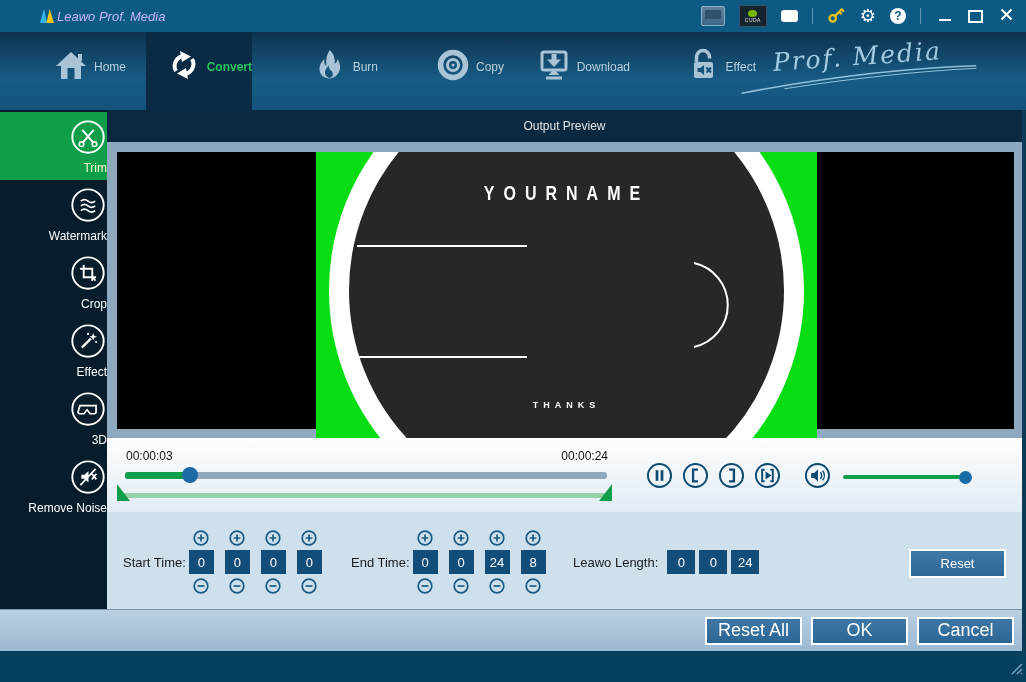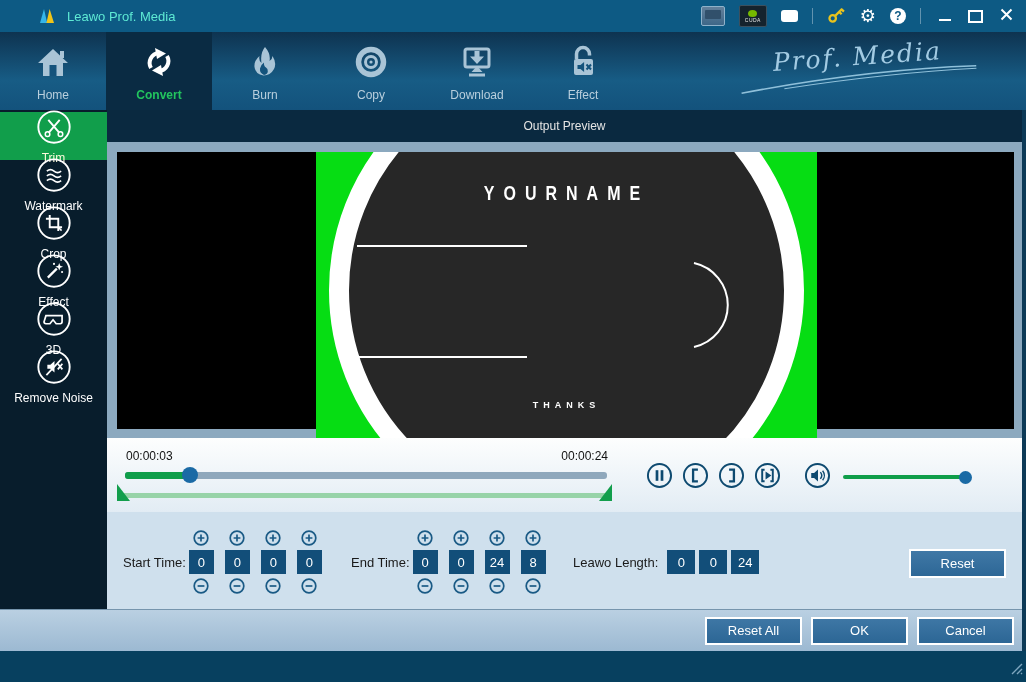--- a/index.html
+++ b/index.html
@@ -9,7 +9,7 @@
   
   .titlebar{position:absolute;top:0;left:0;width:100%;height:32px;background:#0d5a84;display:flex;align-items:center;}
   .tb-logo{margin-left:38px;display:flex;}
-  .tb-title{color:#5eead4;font-size:13px;margin-left:10px;}
+  .tb-title{color:#c4b5fd;font-size:13px;font-style:italic;}
   .tb-icons{margin-left:auto;display:flex;align-items:center;gap:14px;padding-right:13px;}
   .tb-sep{width:1px;height:16px;background:rgba(255,255,255,.35);}
   .badge-support{width:22px;height:18px;border-radius:2px;background:linear-gradient(#63809b,#3e6788);border:1px solid #8fb2ca;position:relative;}

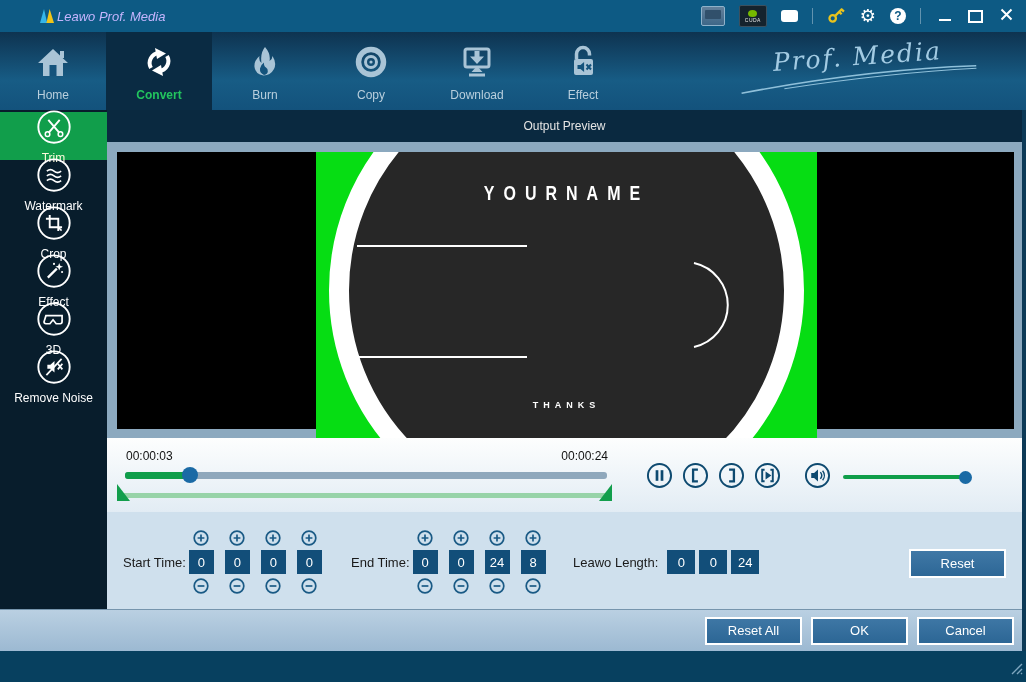--- a/index.html
+++ b/index.html
@@ -28,7 +28,7 @@
 
   
   .nav{position:absolute;top:32px;left:0;width:100%;height:78px;background:linear-gradient(180deg,#0e3350 0%,#175c85 62%,#13527c 100%);display:flex;}
-  .nav-tab{width:106px;height:100%;display:flex;flex-direction:column;align-items:center;justify-content:flex-end;padding-bottom:8px;gap:3px;box-sizing:border-box;}
+  .nav-tab{width:106px;height:100%;display:flex;flex-direction:row;align-items:center;justify-content:flex-end;padding-bottom:8px;gap:3px;box-sizing:border-box;margin-left:20px;}
   .nav-tab.active{background:#0a2b43;}
   .nav-label{font-size:12px;color:#b9cfdd;}
   .nav-tab.active .nav-label{color:#22c55e;font-weight:bold;}

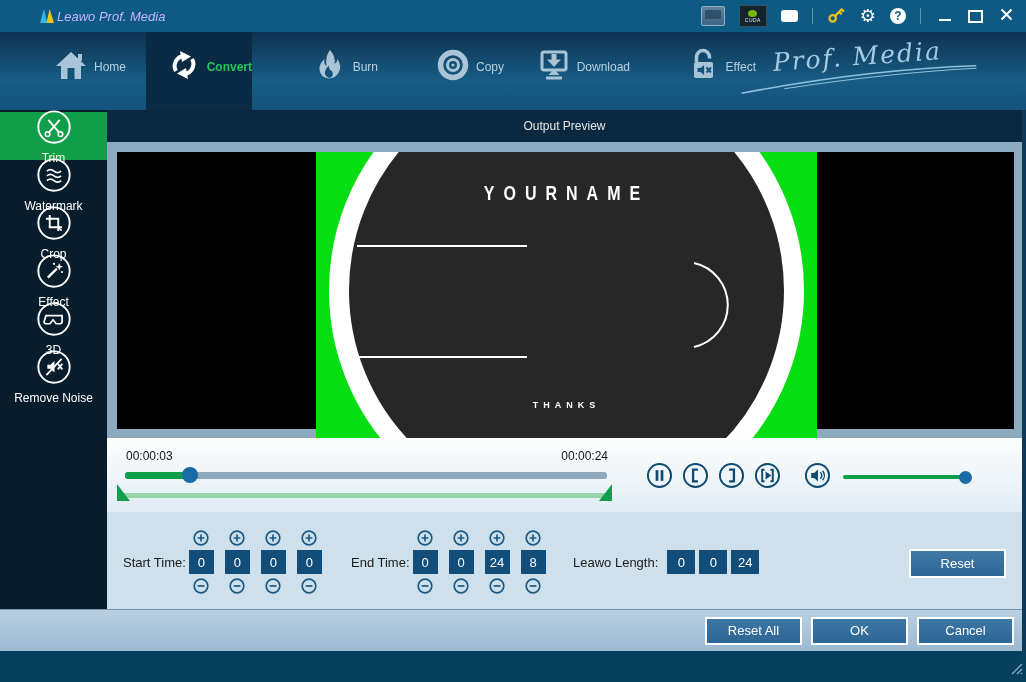--- a/index.html
+++ b/index.html
@@ -37,7 +37,7 @@
 
   
   .sidebar{position:absolute;top:110px;left:0;width:107px;height:499px;background:#081d2c;padding-top:2px;box-sizing:border-box;}
-  .side-item{height:48px;display:flex;flex-direction:column;align-items:center;justify-content:center;gap:1px;}
+  .side-item{height:68px;display:flex;flex-direction:column;align-items:flex-end;justify-content:center;gap:1px;}
   .side-item.active{background:#119e4b;}
   .side-label{font-size:12px;color:#fff;}
   .side-item.active .side-label{color:#fbfbda;}

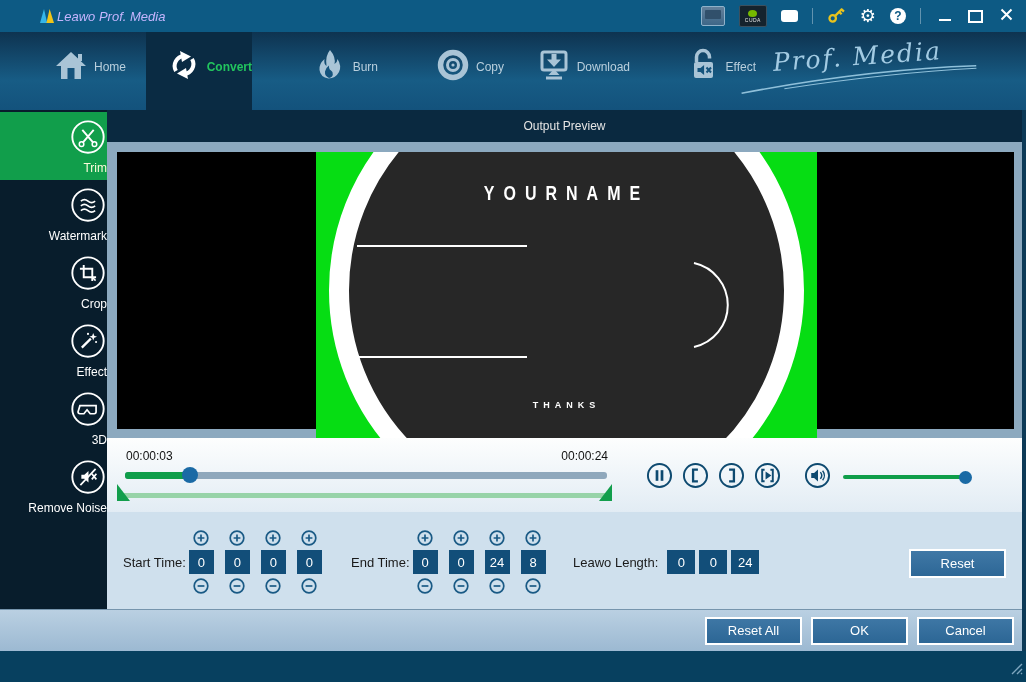--- a/index.html
+++ b/index.html
@@ -90,7 +90,7 @@
 
   
   .footer-bar{position:absolute;top:609px;left:0;width:1022px;height:42px;background:linear-gradient(180deg,#bad0e2,#9cb9d2);border-top:1px solid #7695ad;box-sizing:border-box;display:flex;justify-content:flex-end;align-items:center;gap:9px;padding-right:8px;}
-  .footer-btn{width:97px;height:28px;background:linear-gradient(#3e77a5,#2c6695);border:2px solid #fff;box-sizing:border-box;color:#fff;font-size:13px;cursor:pointer;}
+  .footer-btn{width:97px;height:28px;background:linear-gradient(#3e77a5,#2c6695);border:2px solid #fff;box-sizing:border-box;color:#fff;font-size:18px;cursor:pointer;}
   .status-bar{position:absolute;top:651px;left:0;width:100%;height:31px;background:#07405f;}
   .resize-grip{position:absolute;right:3px;bottom:3px;}
 </style>

